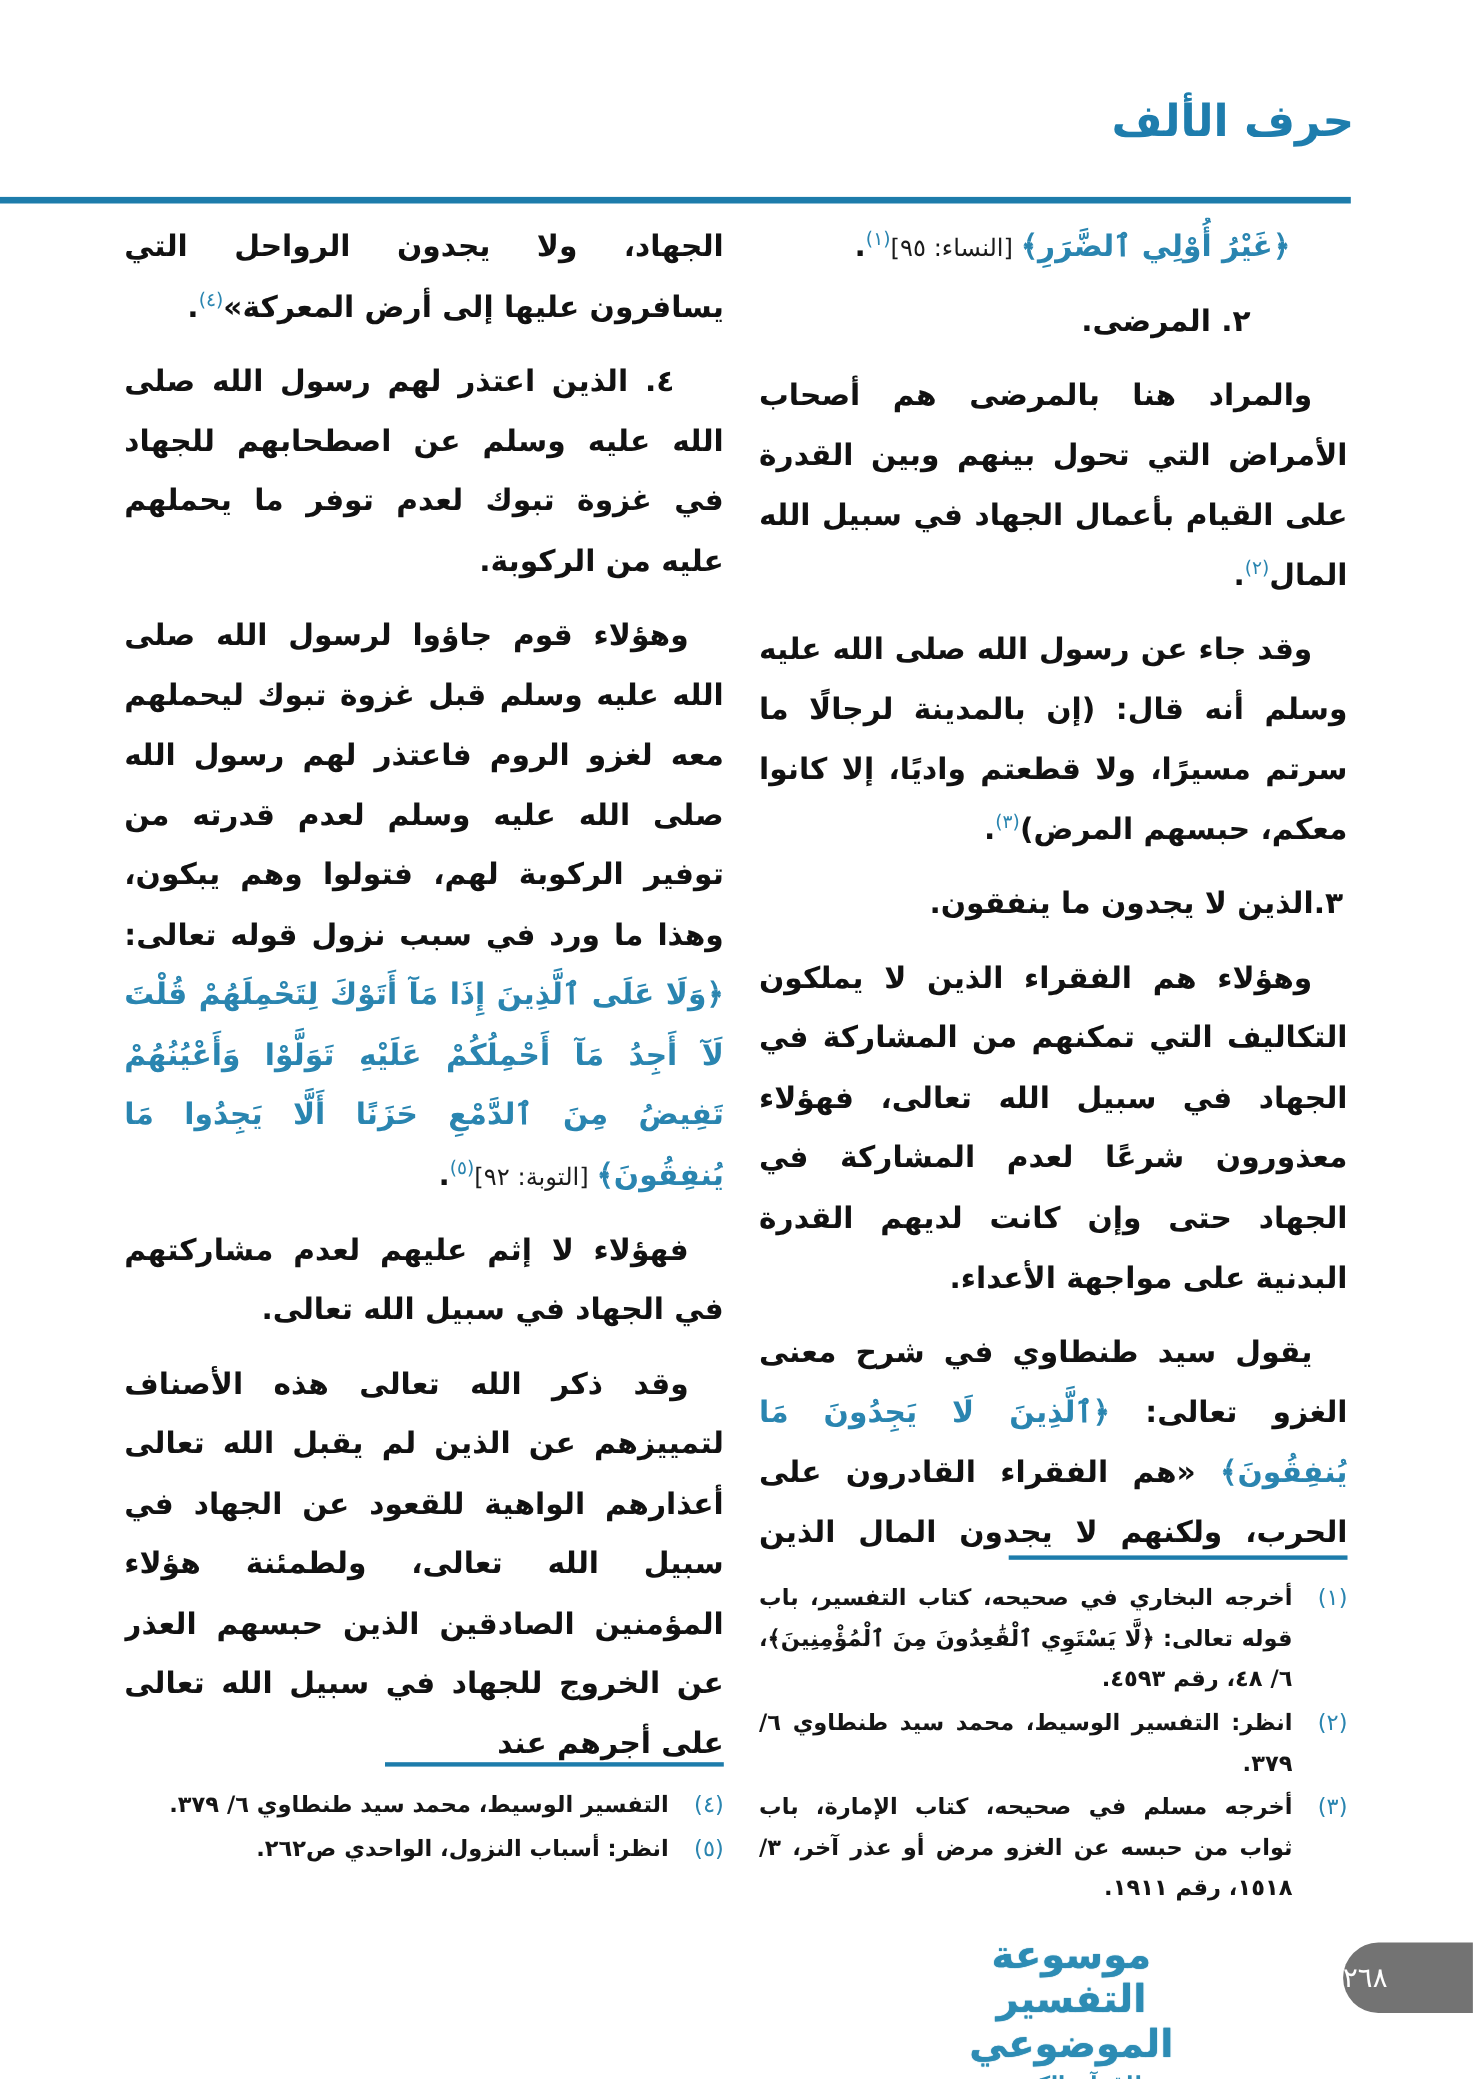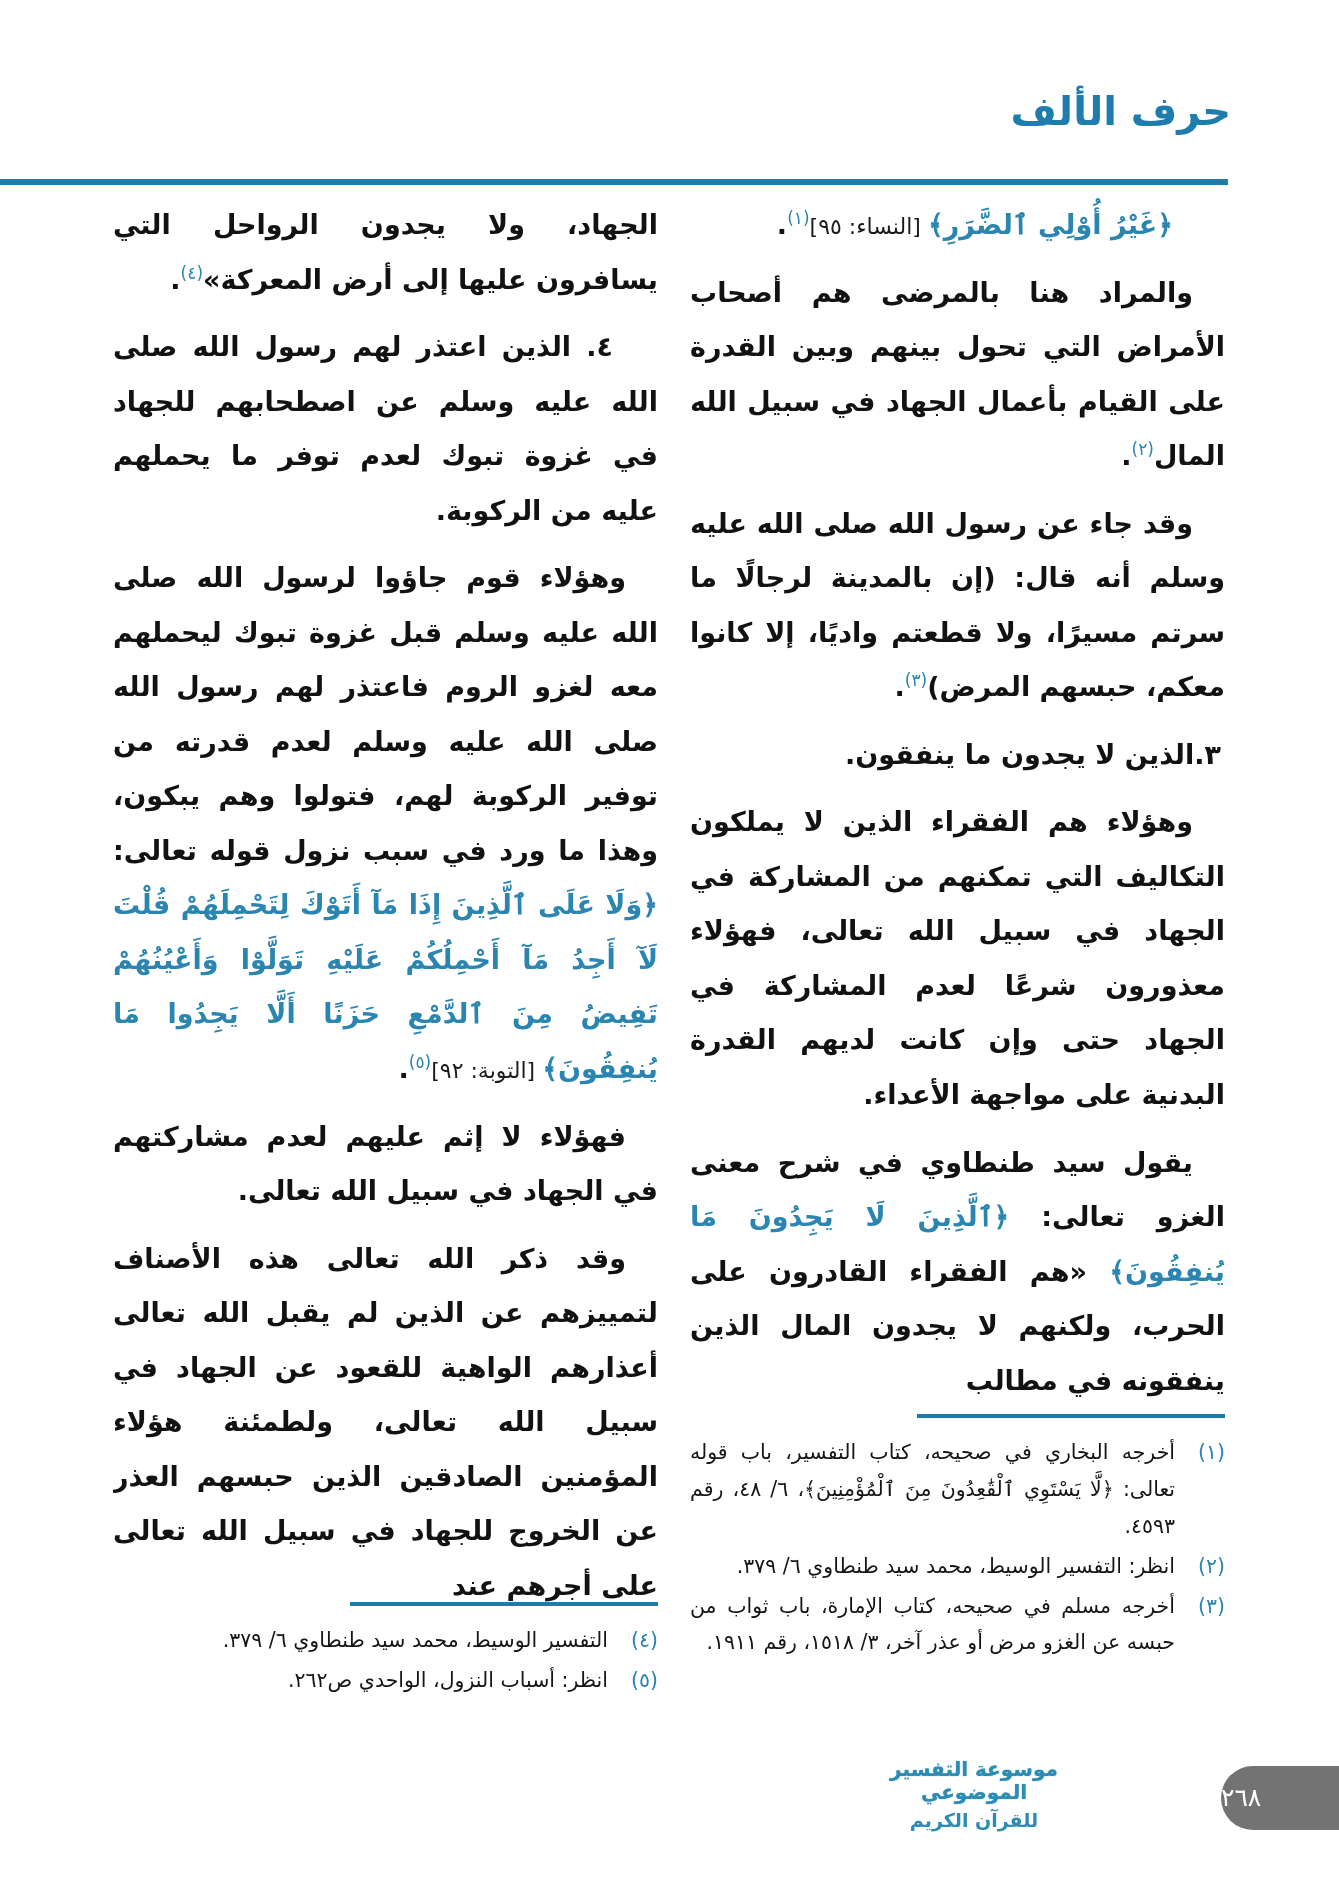--- a/index.html
+++ b/index.html
@@ -59,6 +59,7 @@
   <div class="col right-col">
     <p class="verse-top"><span class="quran">﴿غَيْرُ أُوْلِي ٱلضَّرَرِ﴾</span><span class="ref"> [النساء: ٩٥]</span><sup class="fnref">(١)</sup><span>.</span></p>
 
+    <p class="hd2">٢. المرضى.</p>
 
     <p class="para"><span>والمراد هنا بالمرضى هم أصحاب الأمراض التي تحول بينهم وبين القدرة على القيام بأعمال الجهاد في سبيل الله المال</span><sup class="fnref">(٢)</sup><span>.</span></p>
 

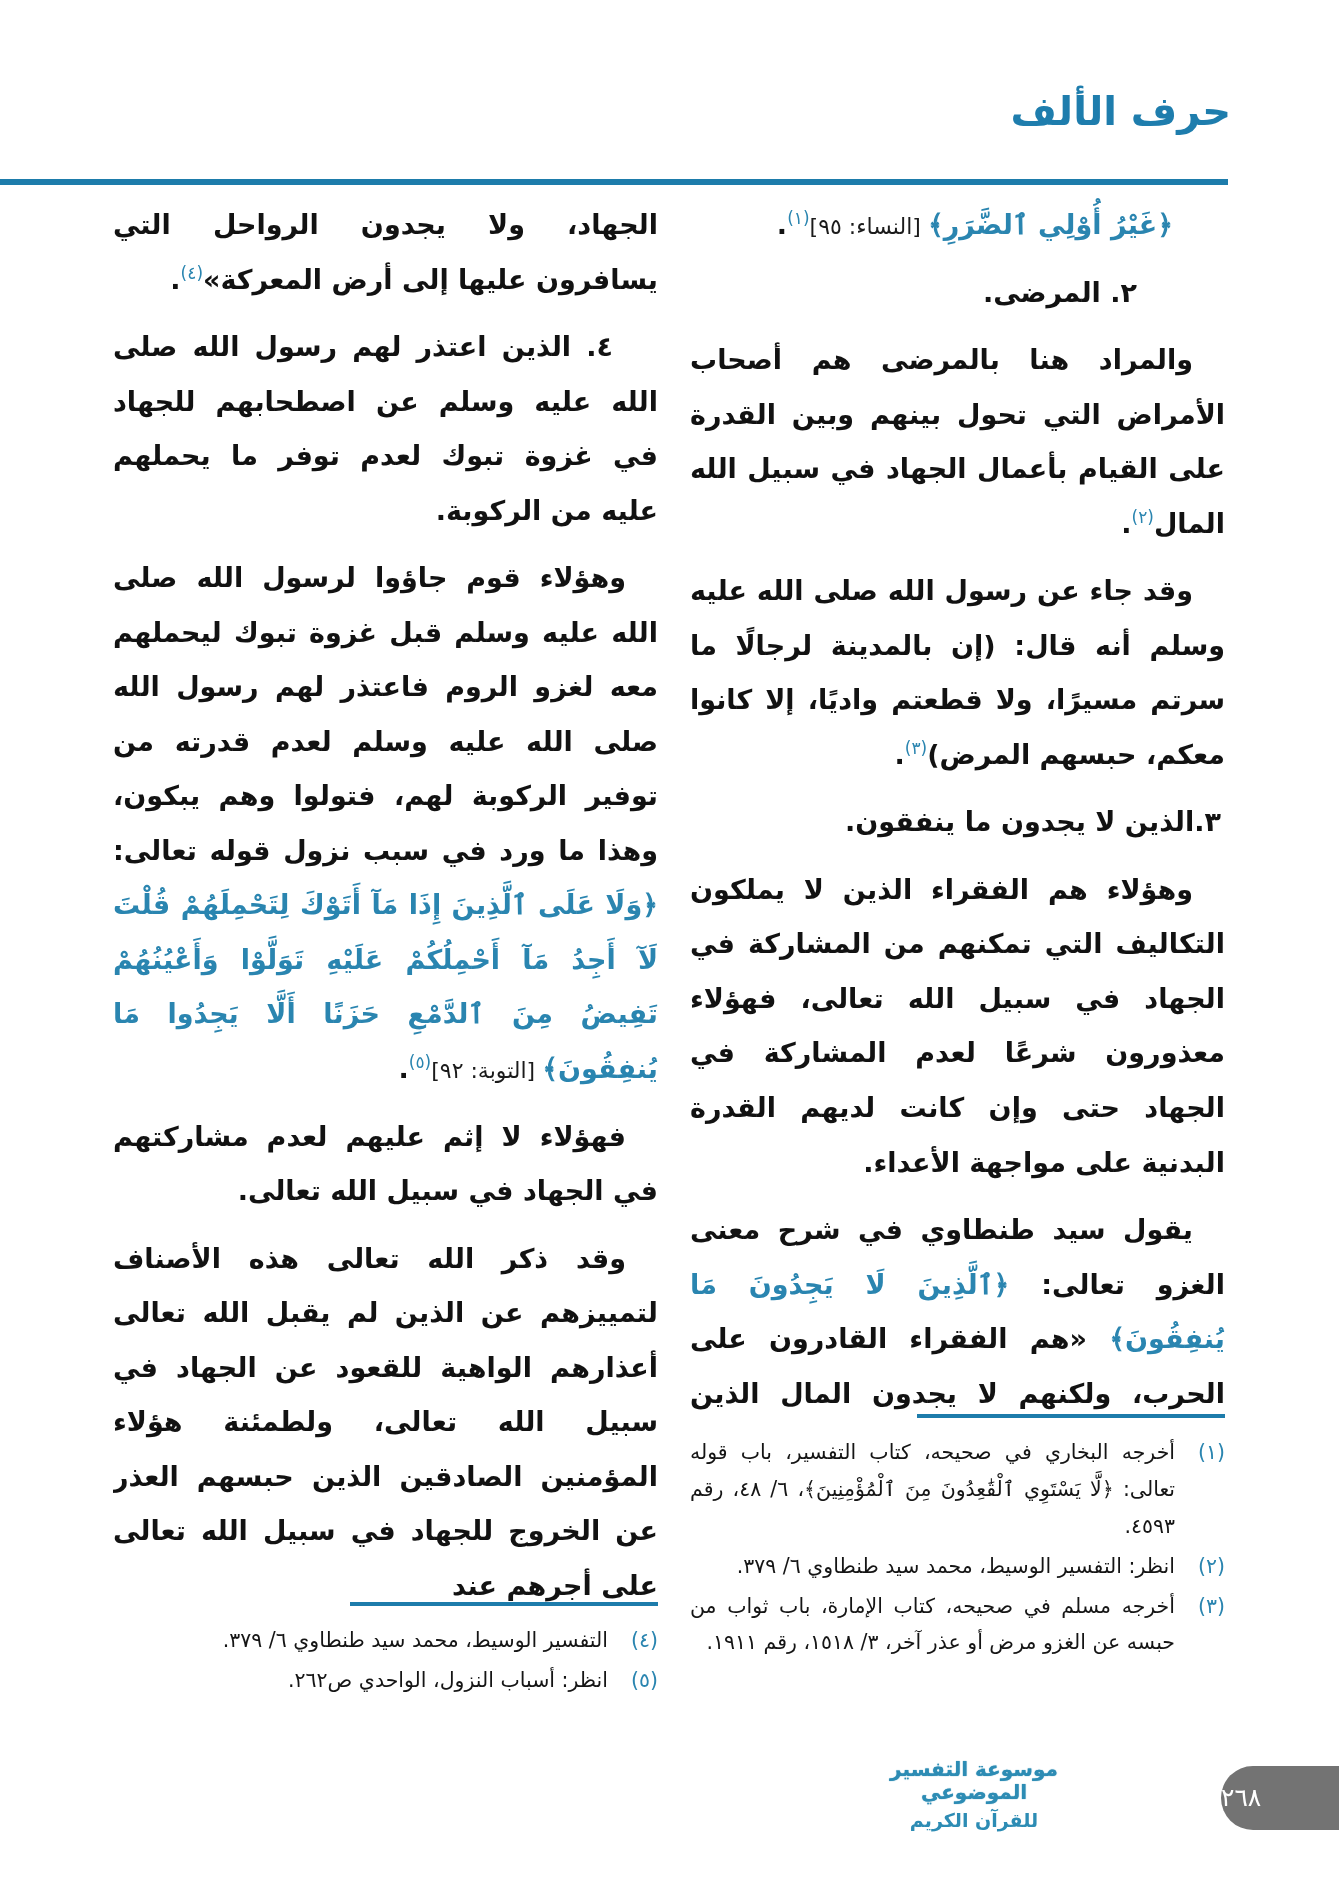--- a/index.html
+++ b/index.html
@@ -37,7 +37,7 @@
   .fn-sep{height:4px;background:#1d7cab;width:308px;margin:0 0 16px auto;margin-right:0;margin-left:auto;}
   .fn-item{display:flex;gap:8px;margin-bottom:3px;}
   .fn-num{color:#2a85b0;flex:0 0 42px;white-space:nowrap;}
-  .fn-text{flex:1;text-align:justify;}
+  .fn-text{flex:1;text-align:justify;font-weight:bold;}
   
   .logo{position:absolute;top:1758px;left:846px;width:256px;text-align:center;color:#2d8cb4;direction:rtl;}
   .logo-title{font-size:20px;font-weight:700;line-height:1.15;text-shadow:0 0 1px #2d8cb4;}

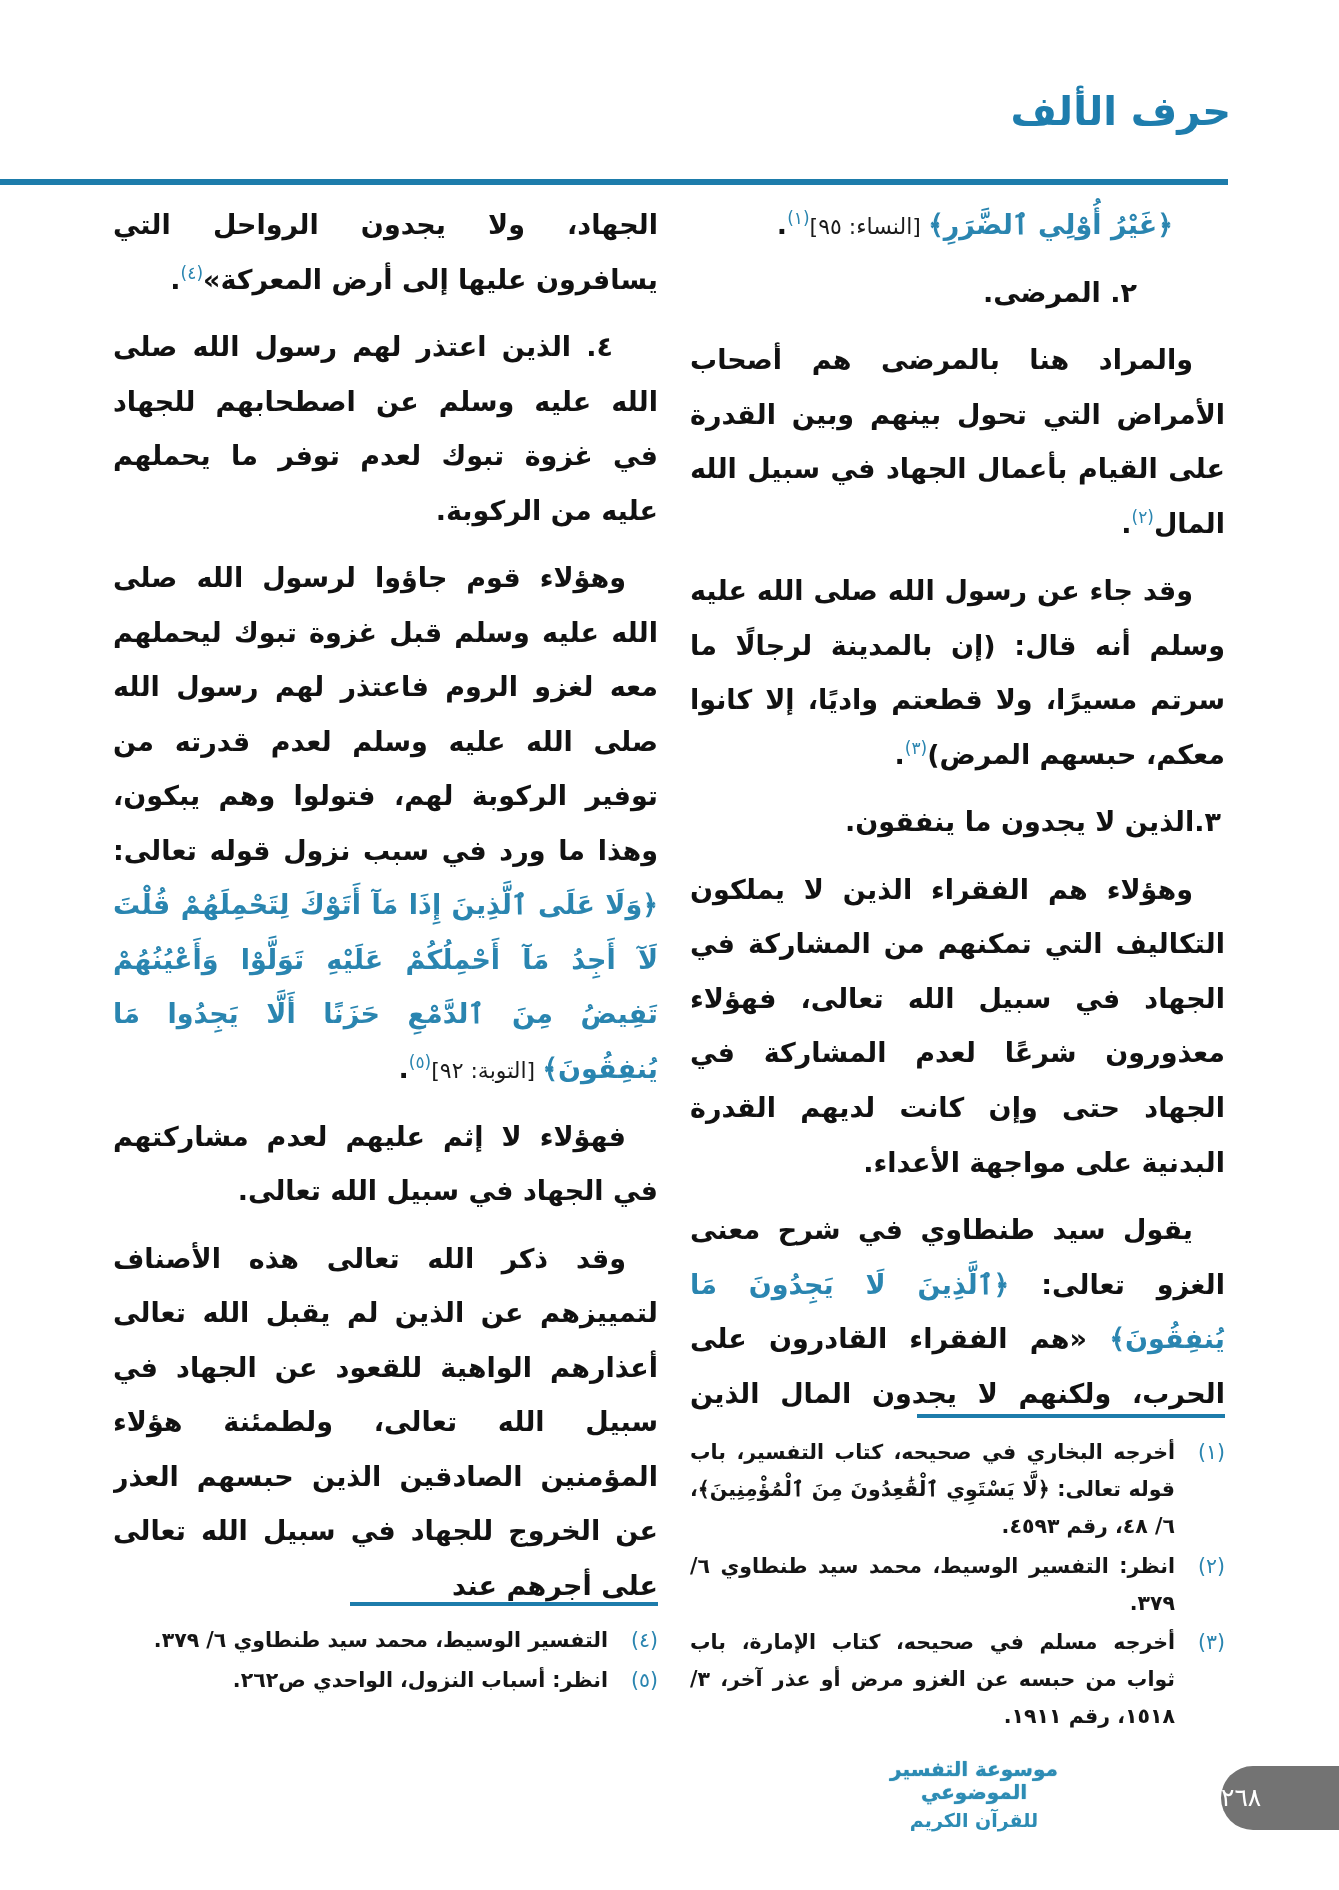--- a/index.html
+++ b/index.html
@@ -40,7 +40,7 @@
   .fn-text{flex:1;text-align:justify;font-weight:bold;}
   
   .logo{position:absolute;top:1758px;left:846px;width:256px;text-align:center;color:#2d8cb4;direction:rtl;}
-  .logo-title{font-size:20px;font-weight:700;line-height:1.15;text-shadow:0 0 1px #2d8cb4;}
+  .logo-title{font-size:35px;font-weight:700;line-height:1.15;text-shadow:0 0 1px #2d8cb4;}
   .logo-sub{font-size:19px;font-weight:700;margin-top:5px;}
   .page-pill{
     position:absolute;top:1766px;right:0;width:118px;height:64px;background:#737373;

